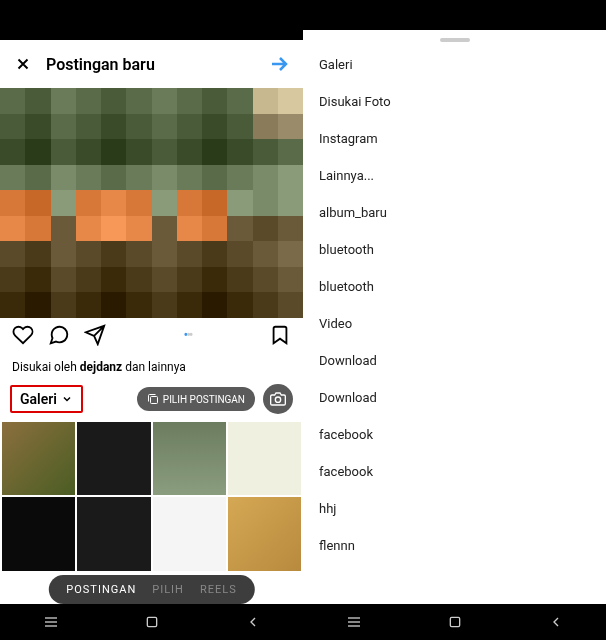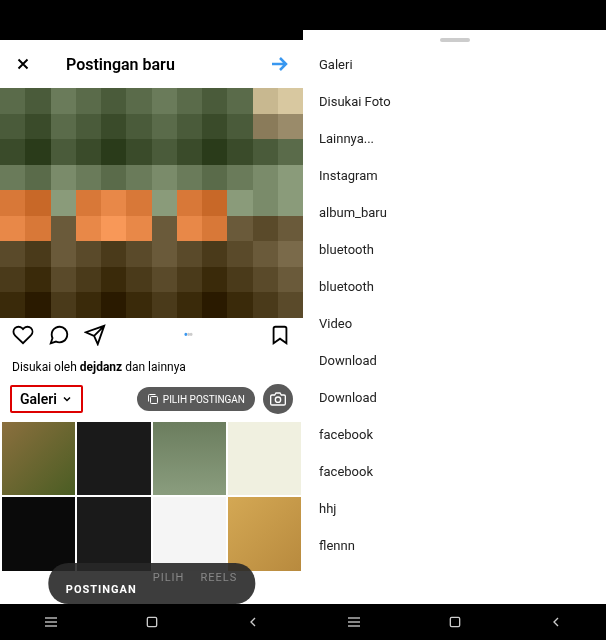--- a/index.html
+++ b/index.html
@@ -13,7 +13,7 @@
     .left-header { display: flex; align-items: center; padding: 10px 12px; height: 48px; }
     .close-icon { width: 22px; height: 22px; display: flex; align-items: center; justify-content: center; cursor: pointer; }
     .close-icon svg { width: 18px; height: 18px; }
-    .header-title { font-size: 16px; font-weight: 600; margin-left: 32px; flex: 1; color: #000; }
+    .header-title { font-size: 16px; font-weight: 600; margin-left: 12px; flex: 1; color: #000; }
     .arrow-icon { width: 24px; height: 24px; display: flex; align-items: center; justify-content: center; }
     
     .preview-area { height: 270px; position: relative; overflow: hidden; }

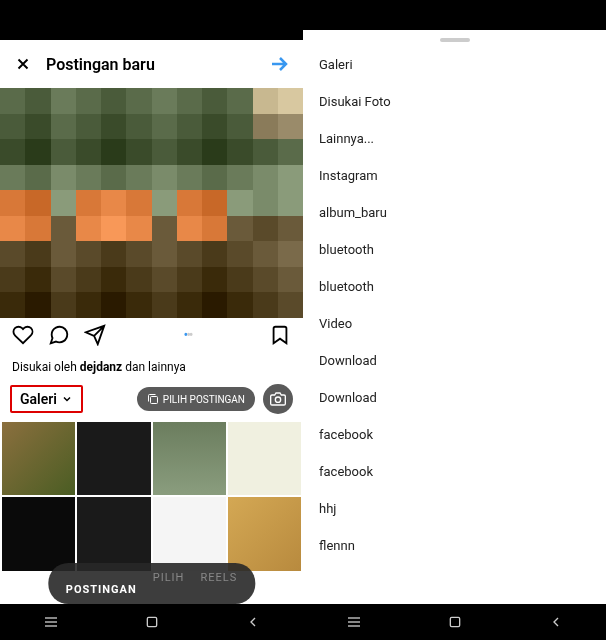--- a/index.html
+++ b/index.html
@@ -261,8 +261,8 @@
     <div class="sheet-handle"></div>
     <div class="sheet-item">Galeri</div>
     <div class="sheet-item">Disukai Foto</div>
+    <div class="sheet-item">Instagram</div>
     <div class="sheet-item">Lainnya...</div>
-    <div class="sheet-item">Instagram</div>
     <div class="sheet-item">album_baru</div>
     <div class="sheet-item">bluetooth</div>
     <div class="sheet-item">bluetooth</div>

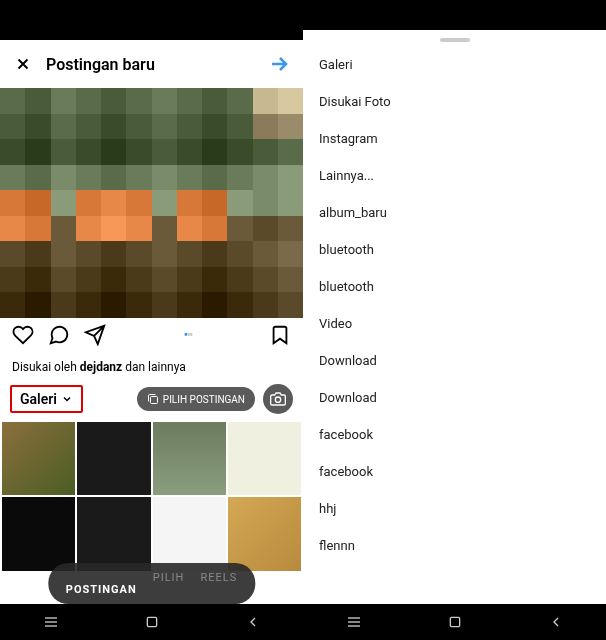--- a/index.html
+++ b/index.html
@@ -48,7 +48,7 @@
     
     .bottom-tabs { position: absolute; bottom: 36px; left: 50%; transform: translateX(-50%); background: rgba(40,40,40,0.9); border-radius: 20px; display: flex; gap: 16px; padding: 8px 18px; font-size: 11px; letter-spacing: 1px; }
     .tab { color: #888; cursor: pointer; }
-    .tab.active { color: #fff; font-weight: 700; margin-top: 12px; }
+    .tab.active { color: #fff; font-weight: 400; }
     
     .navbar-left { position: absolute; bottom: 0; left: 0; width: 303px; height: 36px; background: #000; display: flex; align-items: center; justify-content: space-around; }
     .navbar-right { position: absolute; bottom: 0; right: 0; width: 303px; height: 36px; background: #000; display: flex; align-items: center; justify-content: space-around; }

